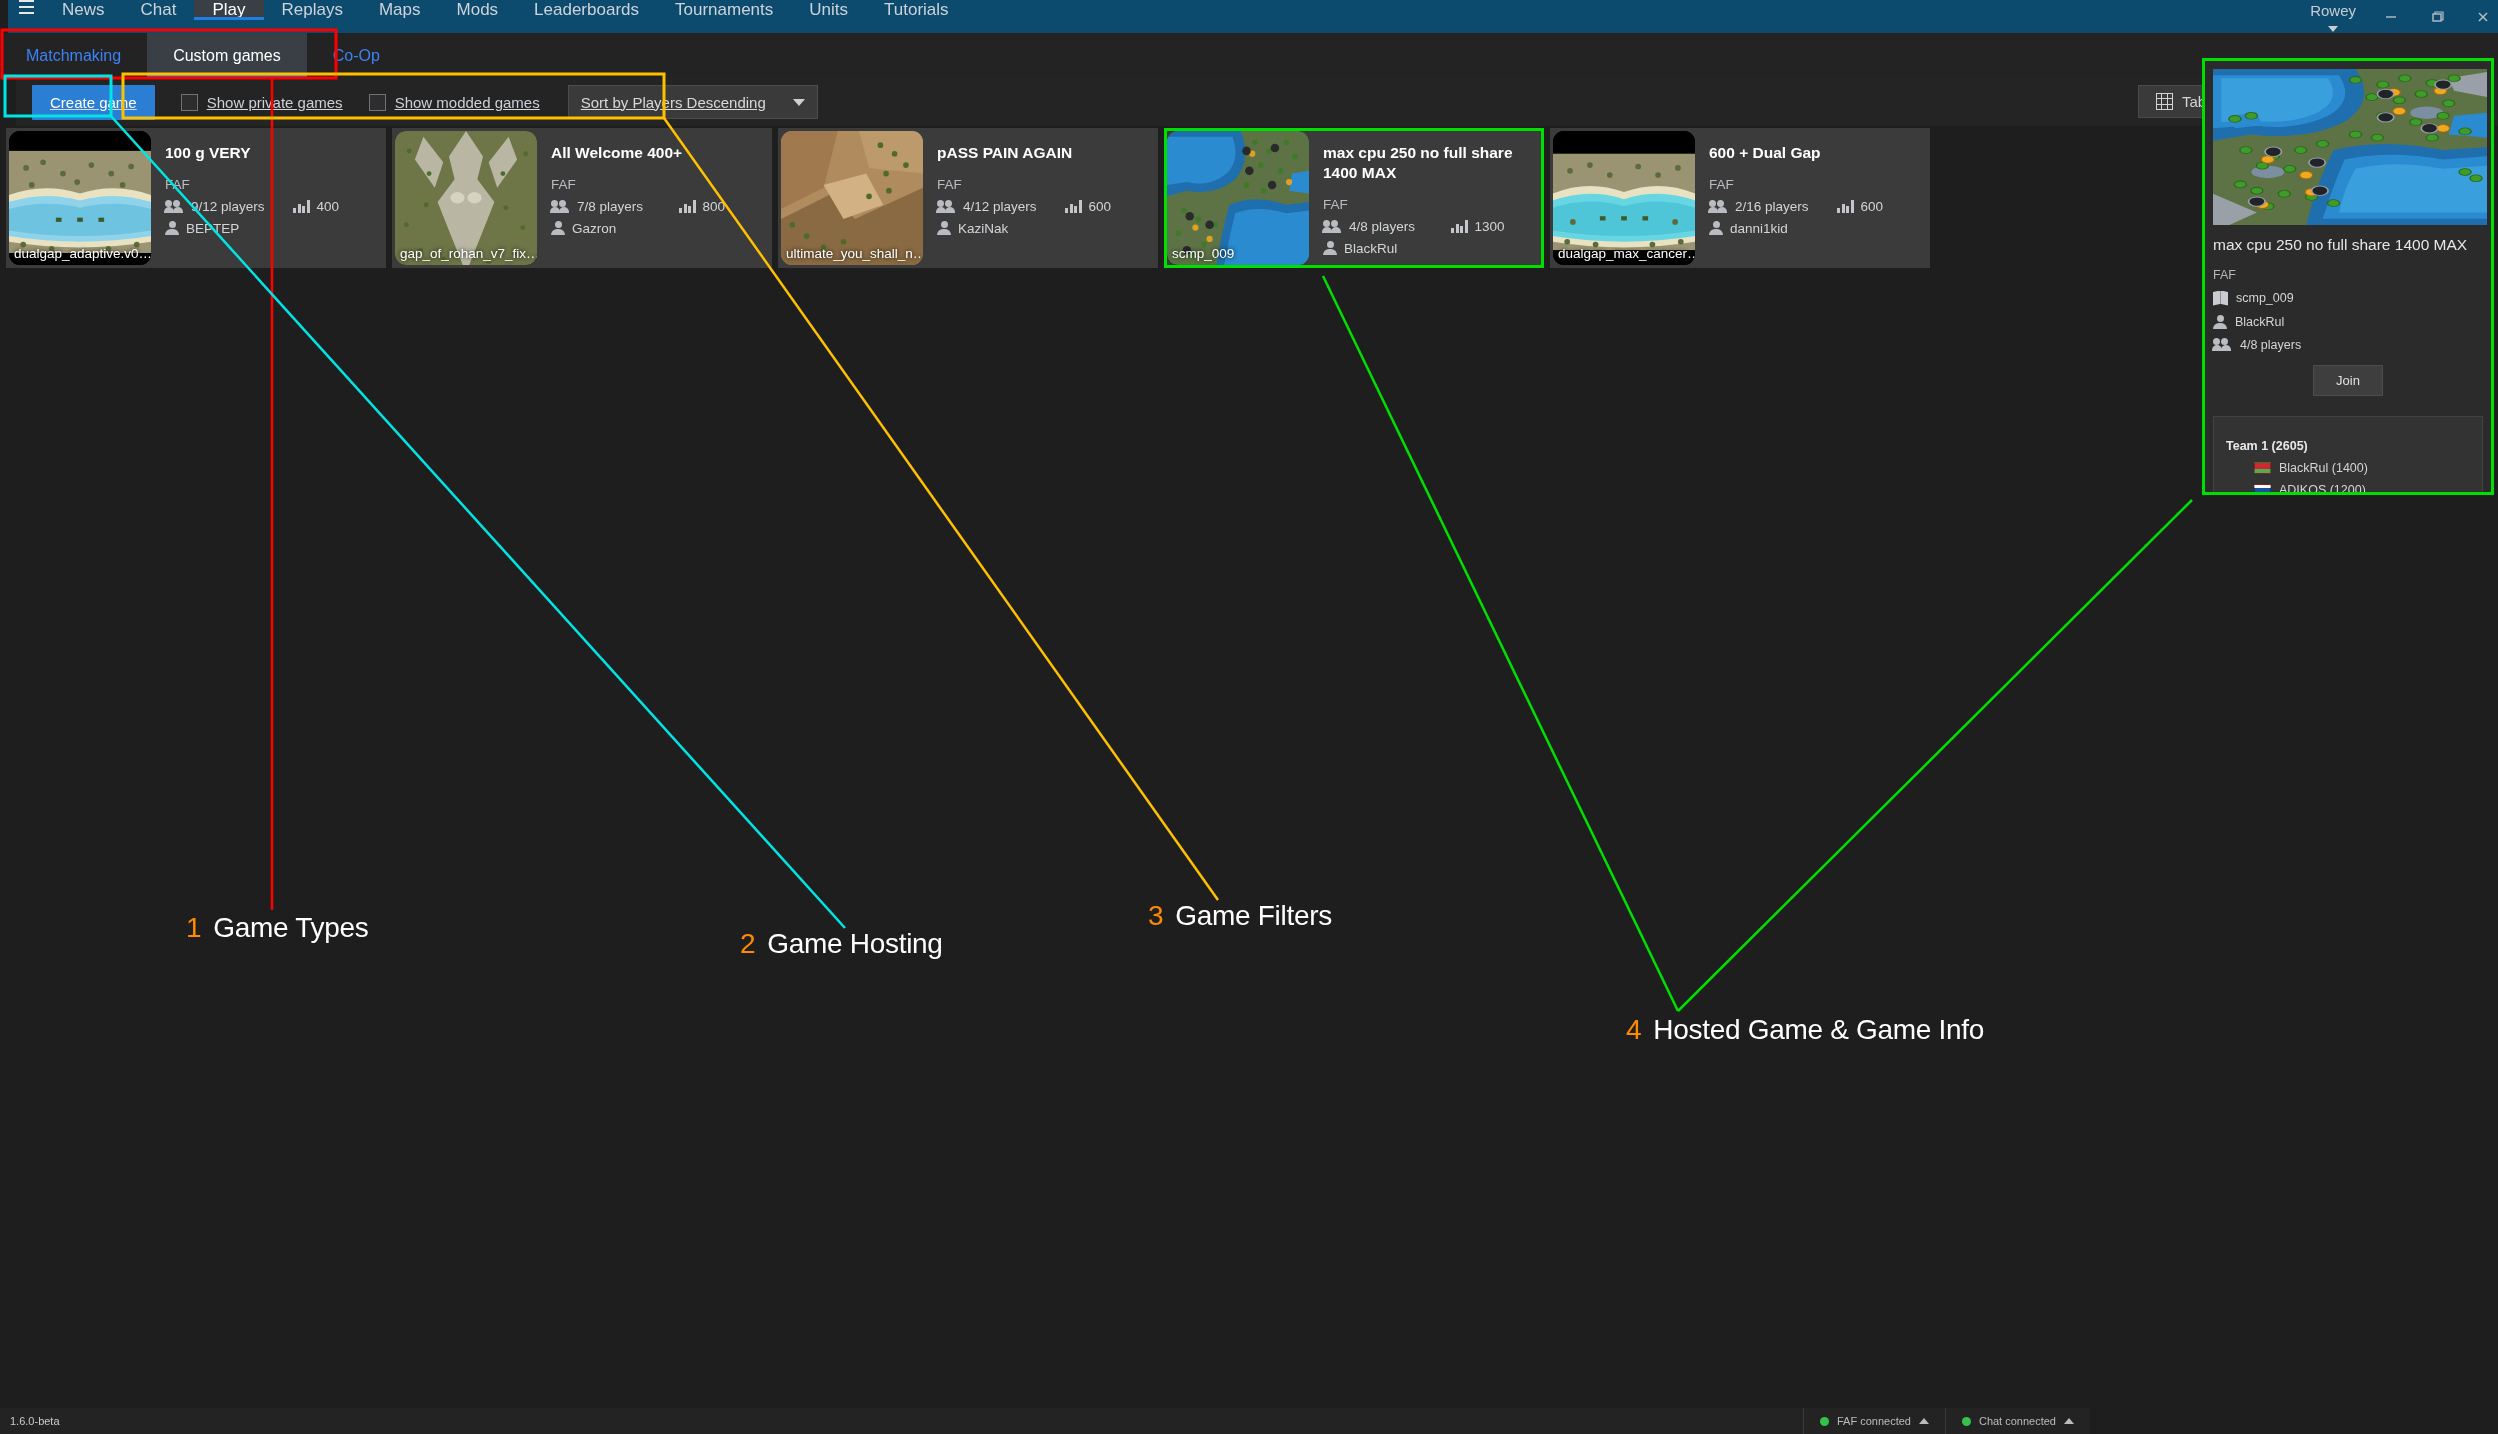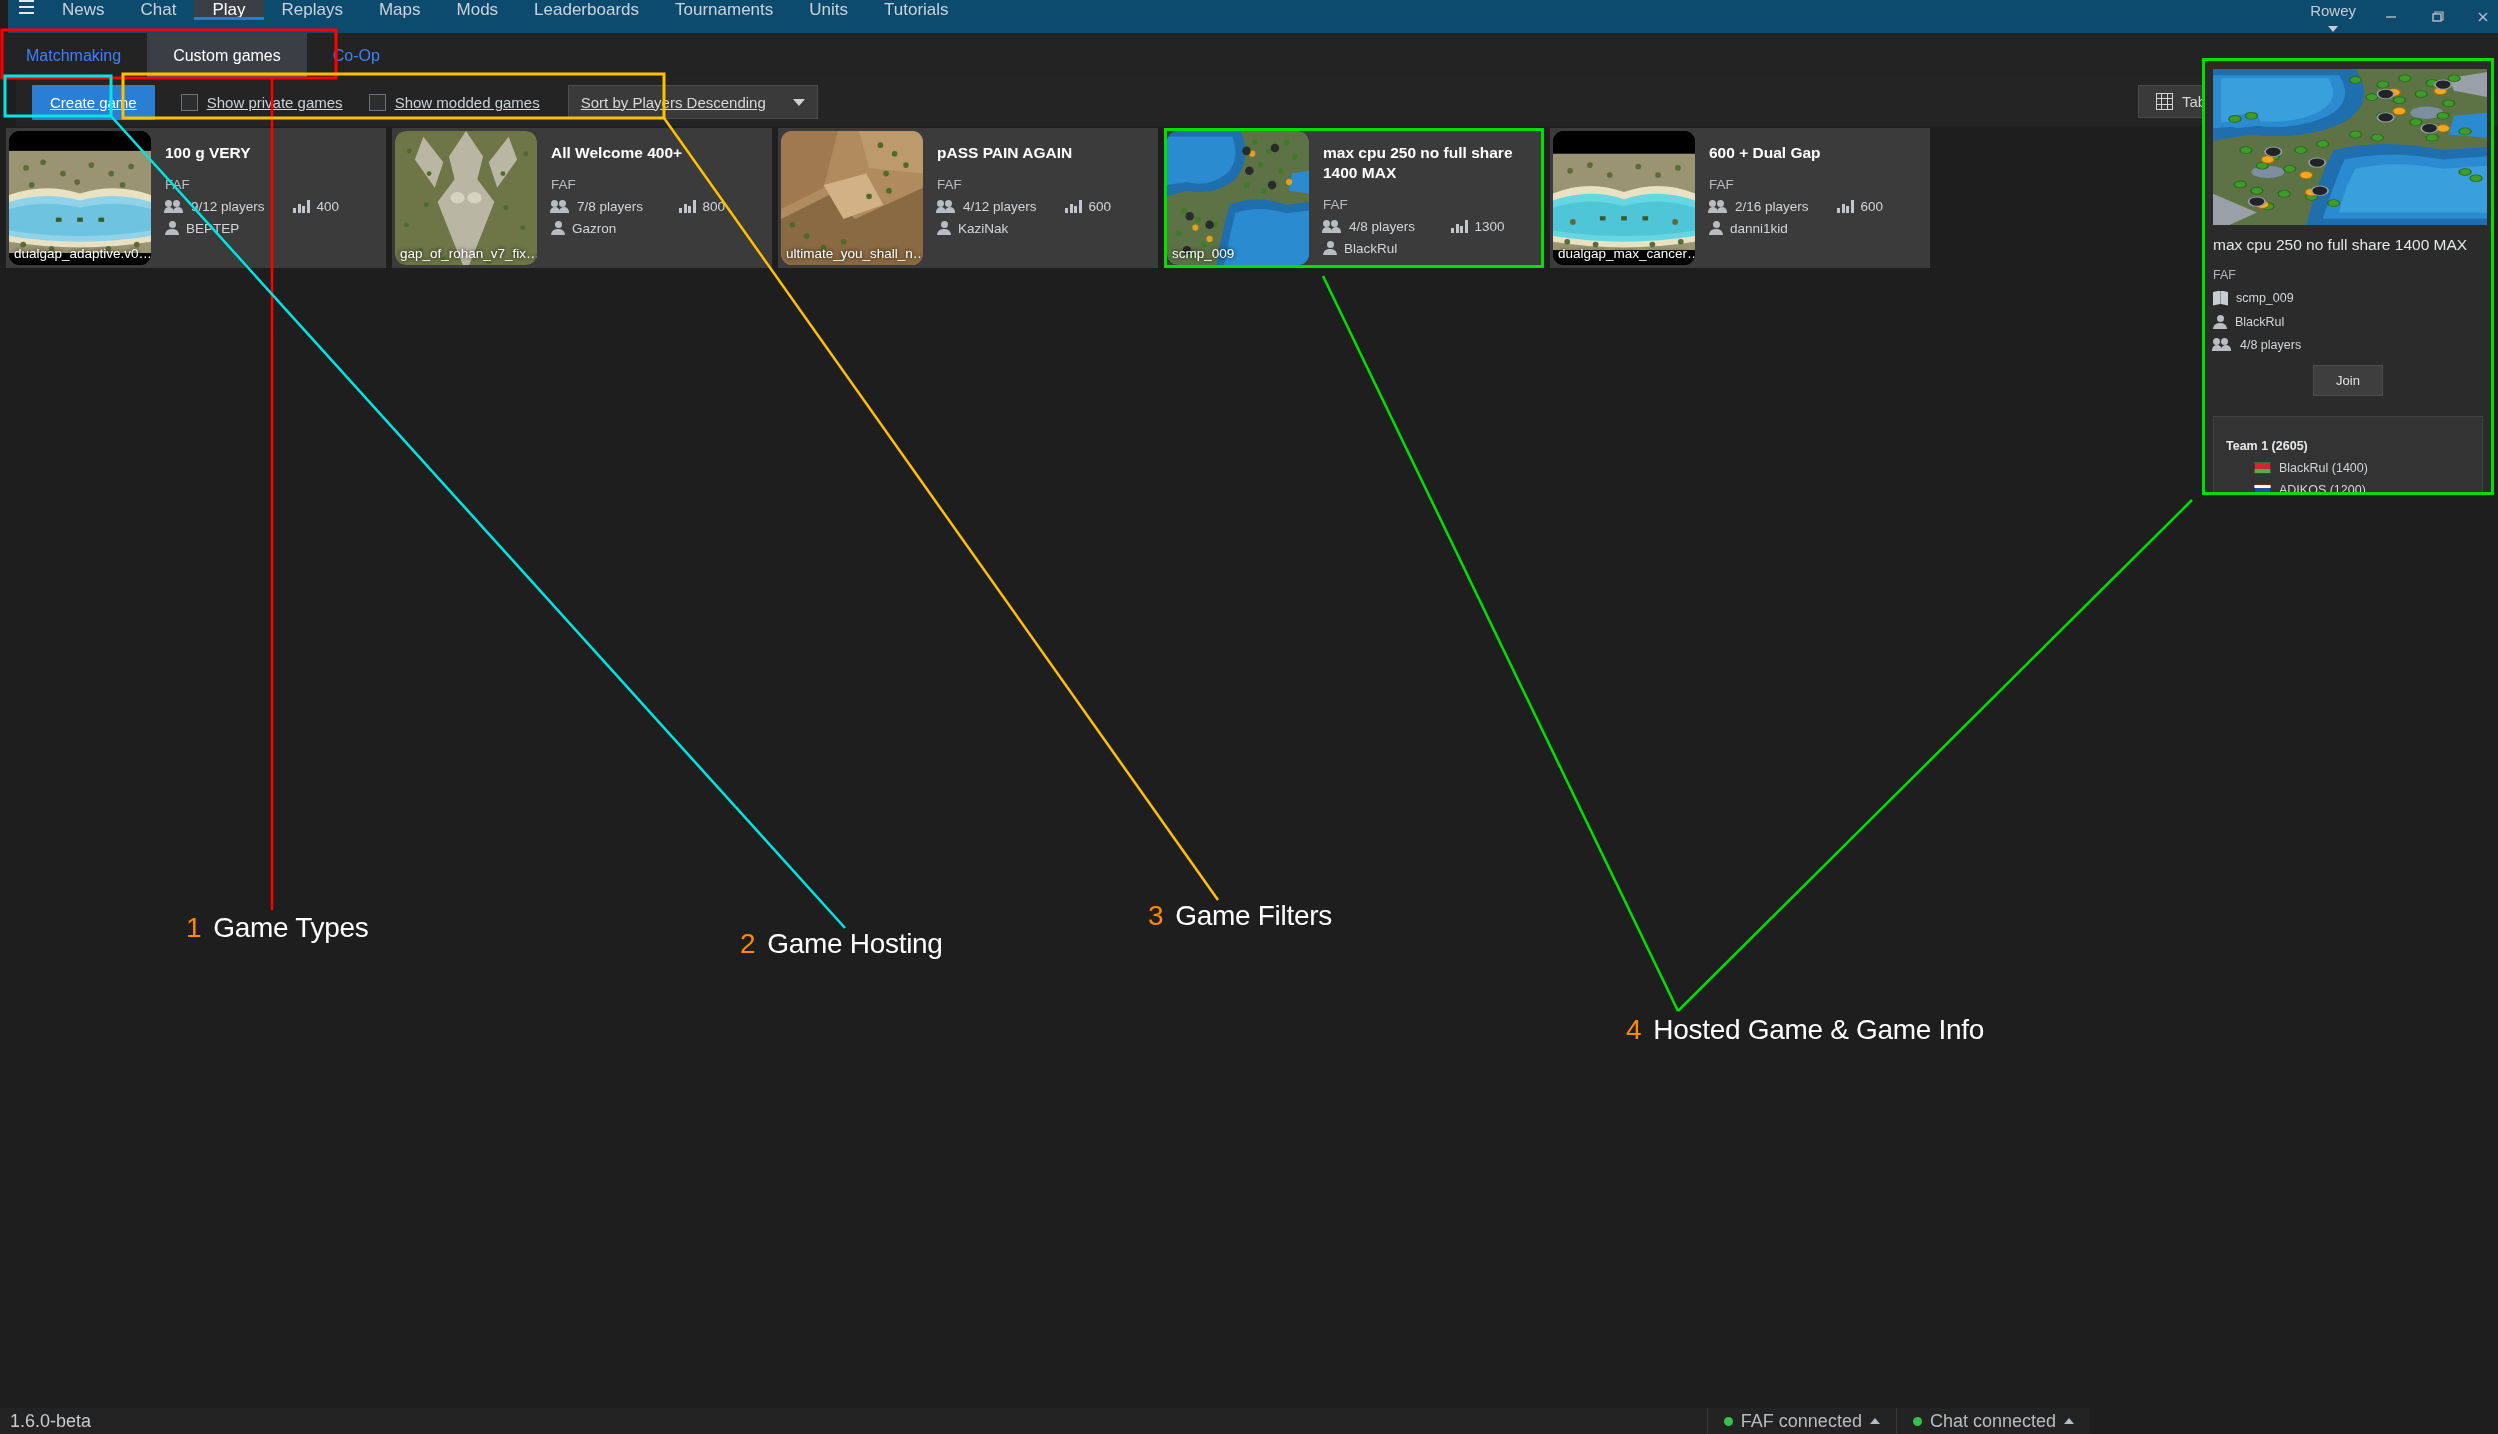--- a/index.html
+++ b/index.html
@@ -210,7 +210,7 @@
   .statusbar {
     position: absolute; bottom: 0; left: 0; width: 2090px; height: 26px;
     background: #232323; display: flex; align-items: center;
-    font-size: 18px; color: #b8bcc0;
+    font-size: 11px; color: #b8bcc0;
   }
   .status-version { padding-left: 10px; color: #c8ccd0; }
   .status-right { margin-left: auto; display: flex; height: 26px; }

